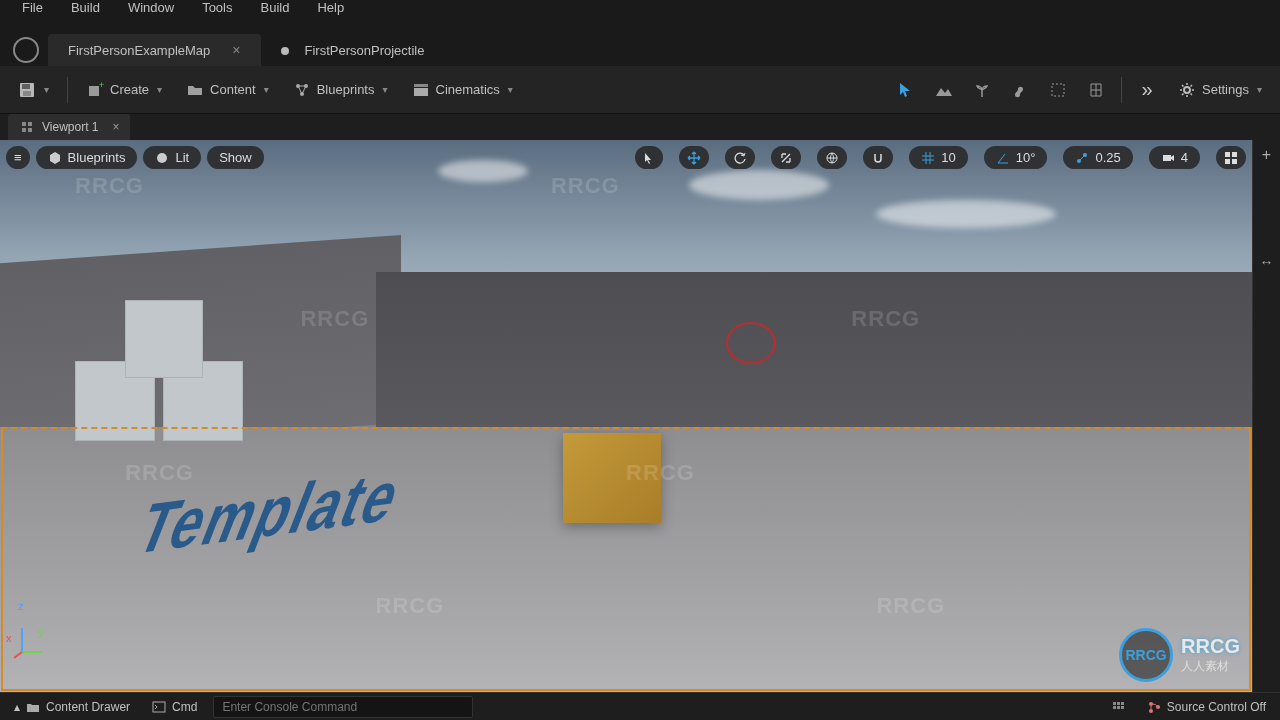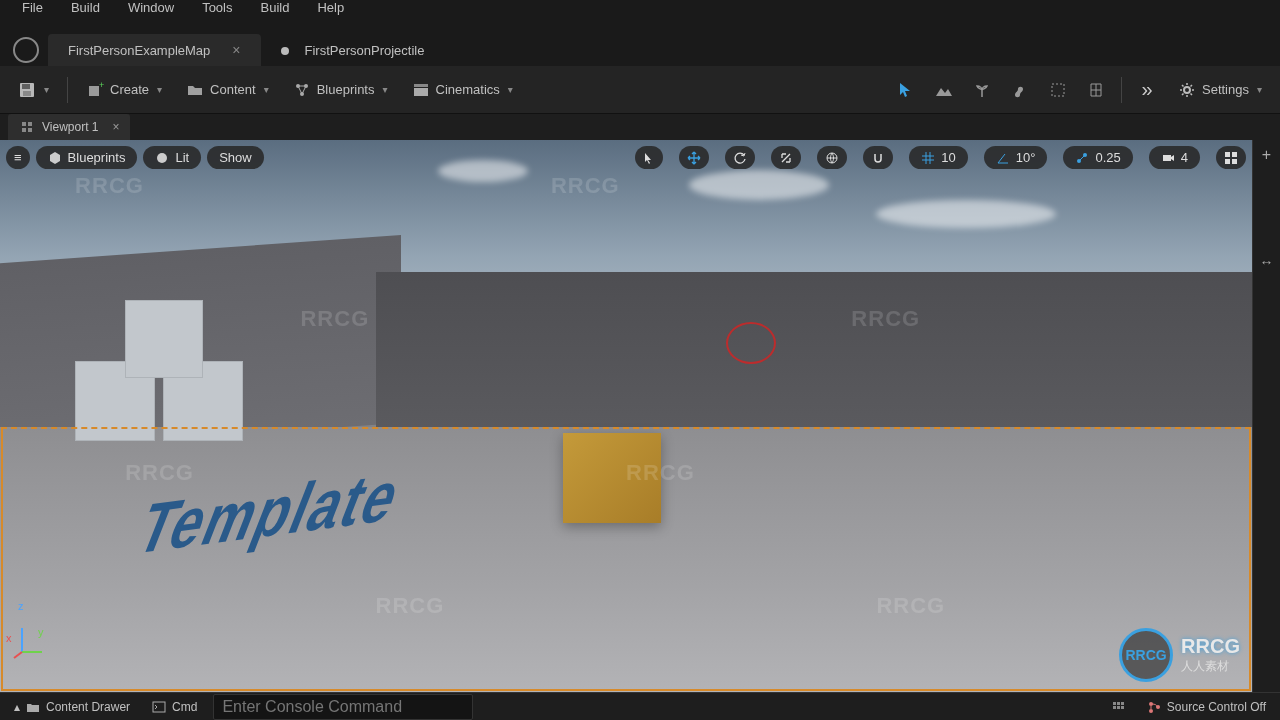--- a/index.html
+++ b/index.html
@@ -73,7 +73,7 @@
 
 .bottom-bar { height: 28px; background: #1e1e1e; border-top: 1px solid #333; display: flex; align-items: center; padding: 0 8px; gap: 10px; font-size: 12px; }
 .bb-item { display: flex; align-items: center; gap: 6px; cursor: pointer; padding: 2px 6px; }
-.cmd-input { background: #141414; border: 1px solid #333; color: #c4b5fd; padding: 3px 8px; font-size: 16px; width: 260px; border-radius: 2px; }
+.cmd-input { background: #141414; border: 1px solid #333; color: #c4b5fd; padding: 3px 8px; font-size: 12px; width: 260px; border-radius: 2px; }
 .bb-spacer { flex: 1; }
 
 

